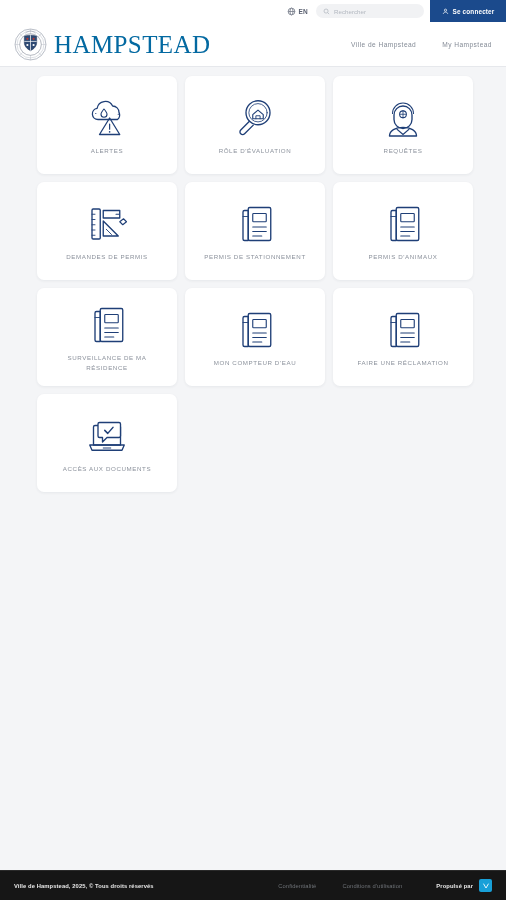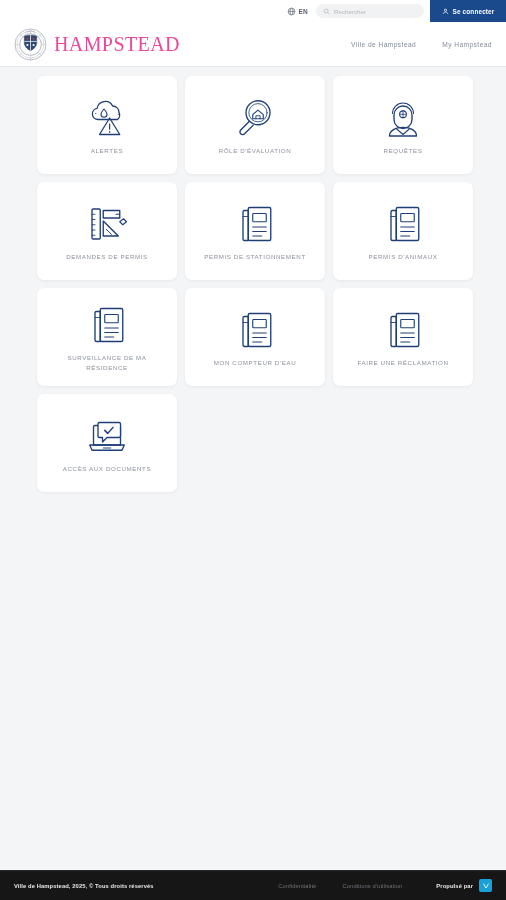--- a/index.html
+++ b/index.html
@@ -95,9 +95,9 @@
   .crest { display: block; width: 33px; height: 33px; flex: 0 0 auto; }
   .wordmark {
     font-family: "Liberation Serif", serif;
-    font-size: 20px;
+    font-size: 25px;
     letter-spacing: .4px;
-    color: #ec4899;
+    color: #0369a1;
     line-height: 1;
   }
   .mainnav { margin-left: auto; display: flex; align-items: center; gap: 26px; }

